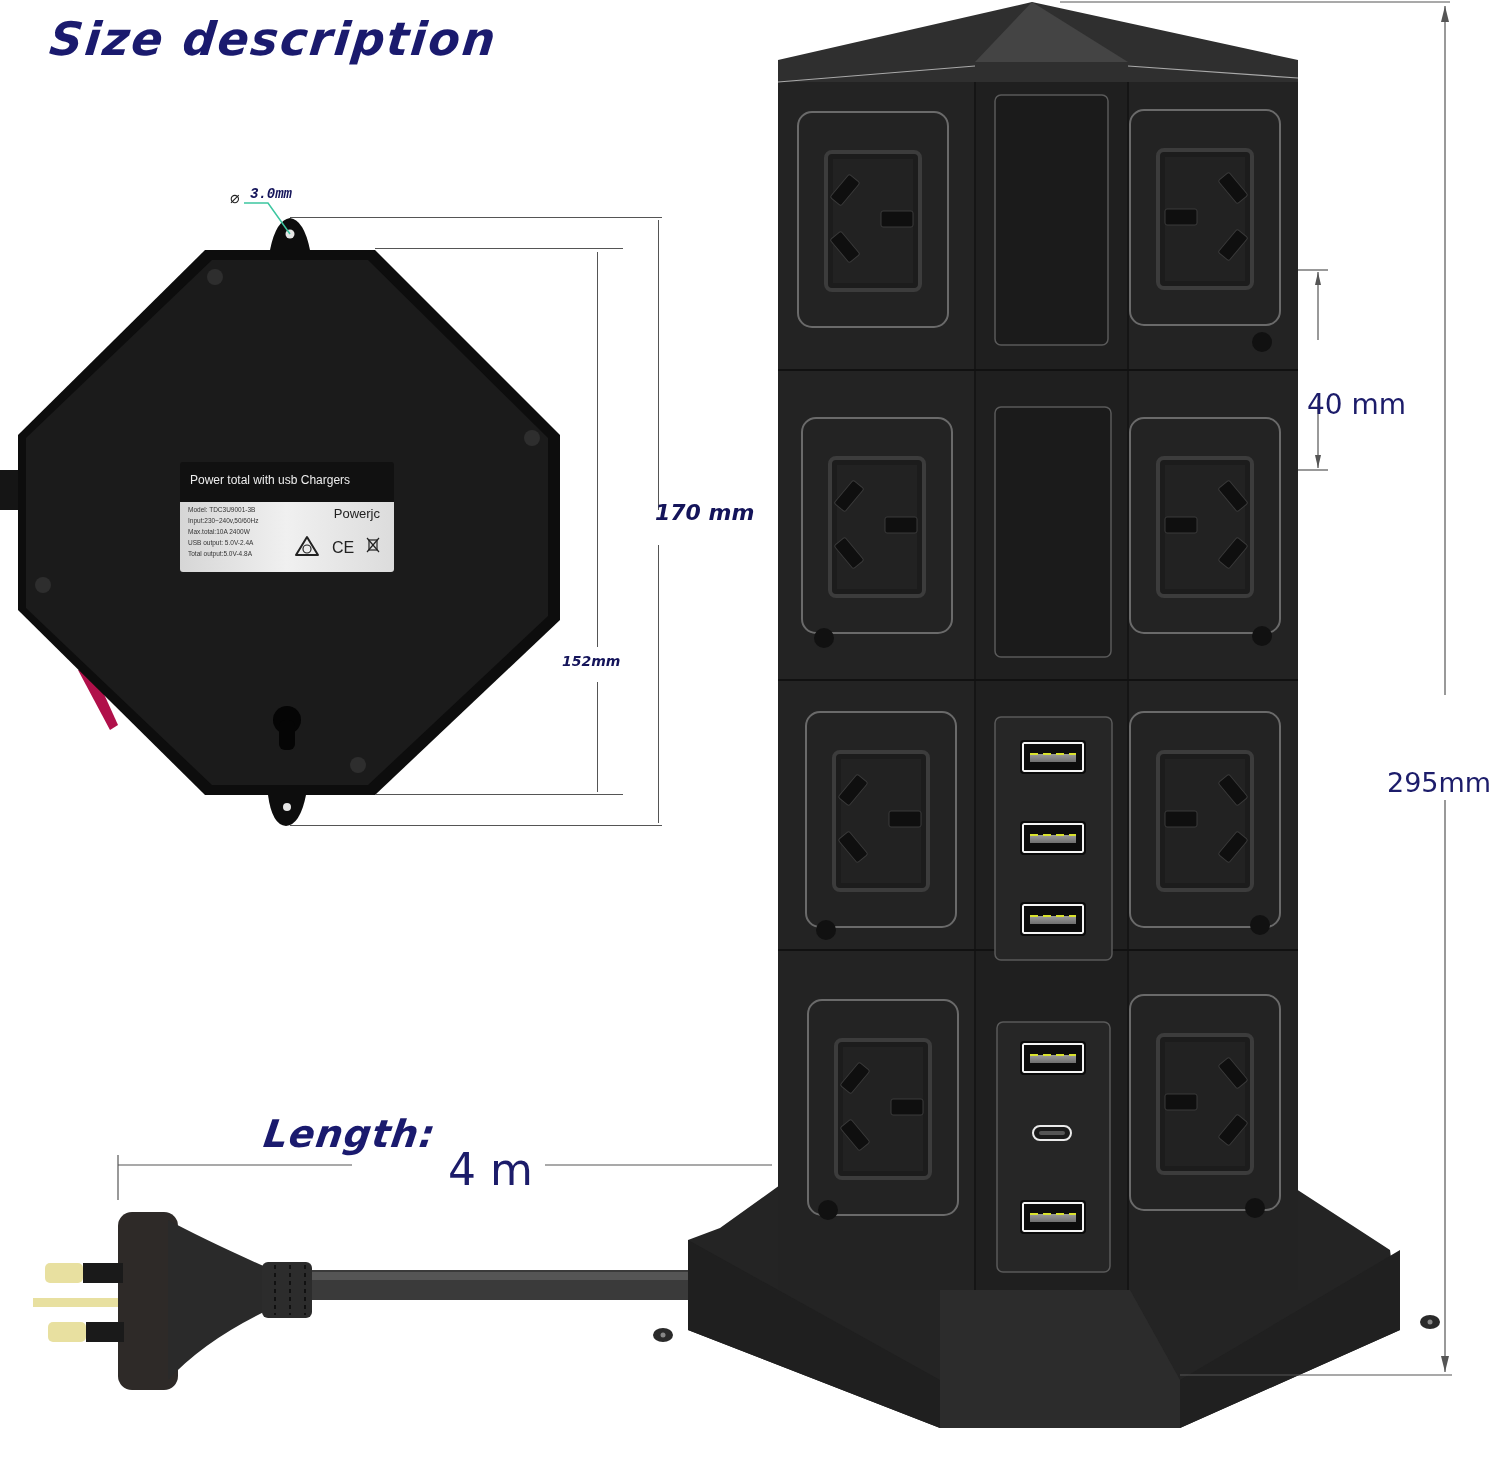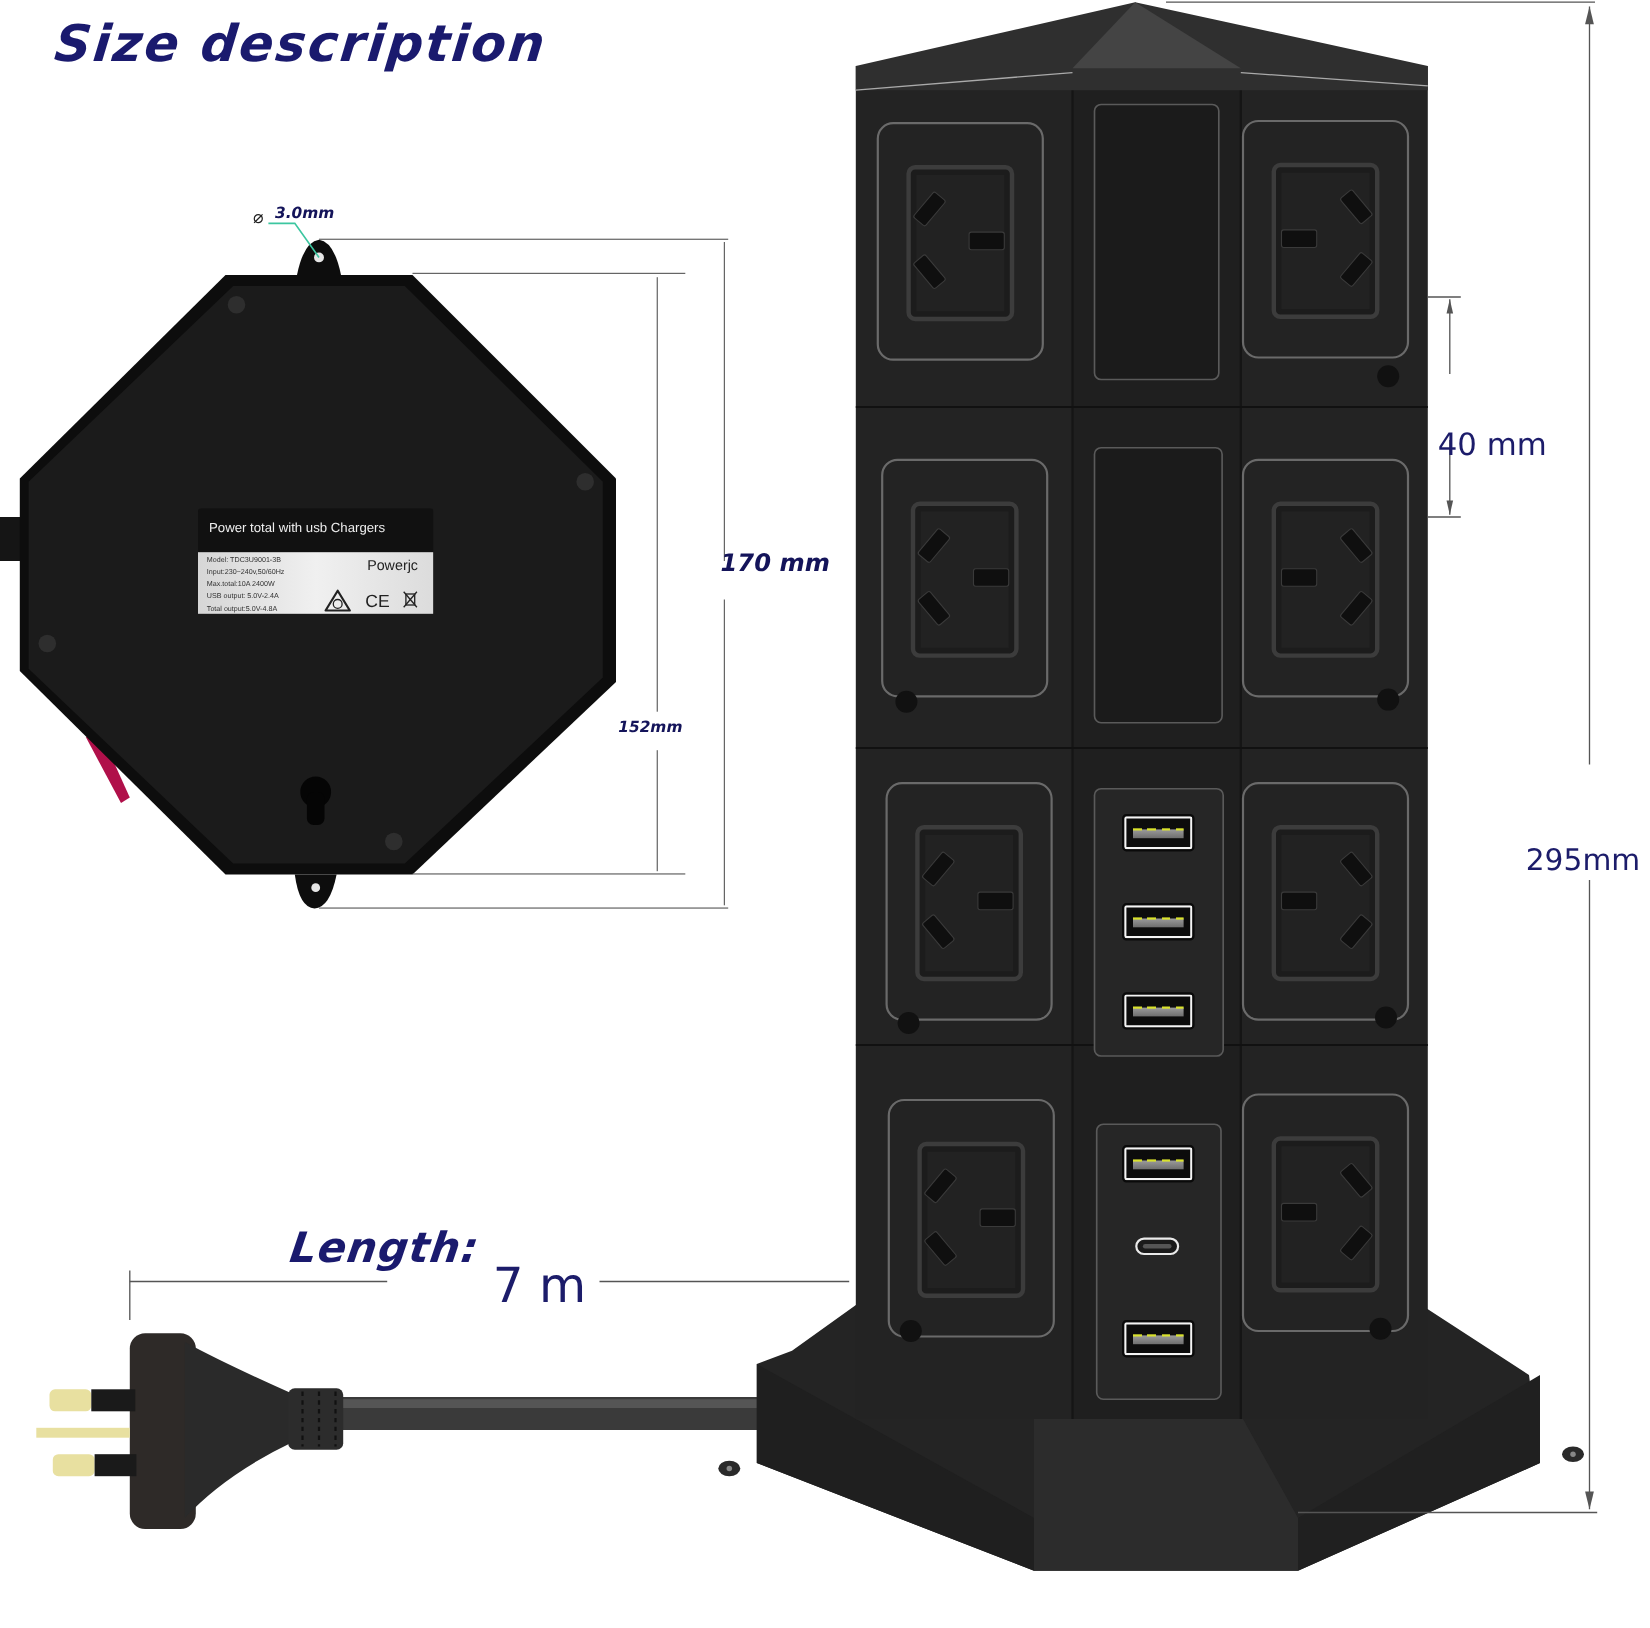--- a/index.html
+++ b/index.html
@@ -60,7 +60,7 @@
 </svg>
 
 <div class="abs" style="left:230px;top:188px;font-size:16px;color:#222;">⌀</div>
-<div class="abs dim-italic" style="left:250px;top:186px;font-size:14px;">3.0mm</div>
+<div class="abs dim-italic" style="left:250px;top:186px;font-size:14px;font-family:Liberation Mono, monospace;">3.0mm</div>
 
 <div class="label-card">
   <div class="label-head">Power total with usb Chargers</div>

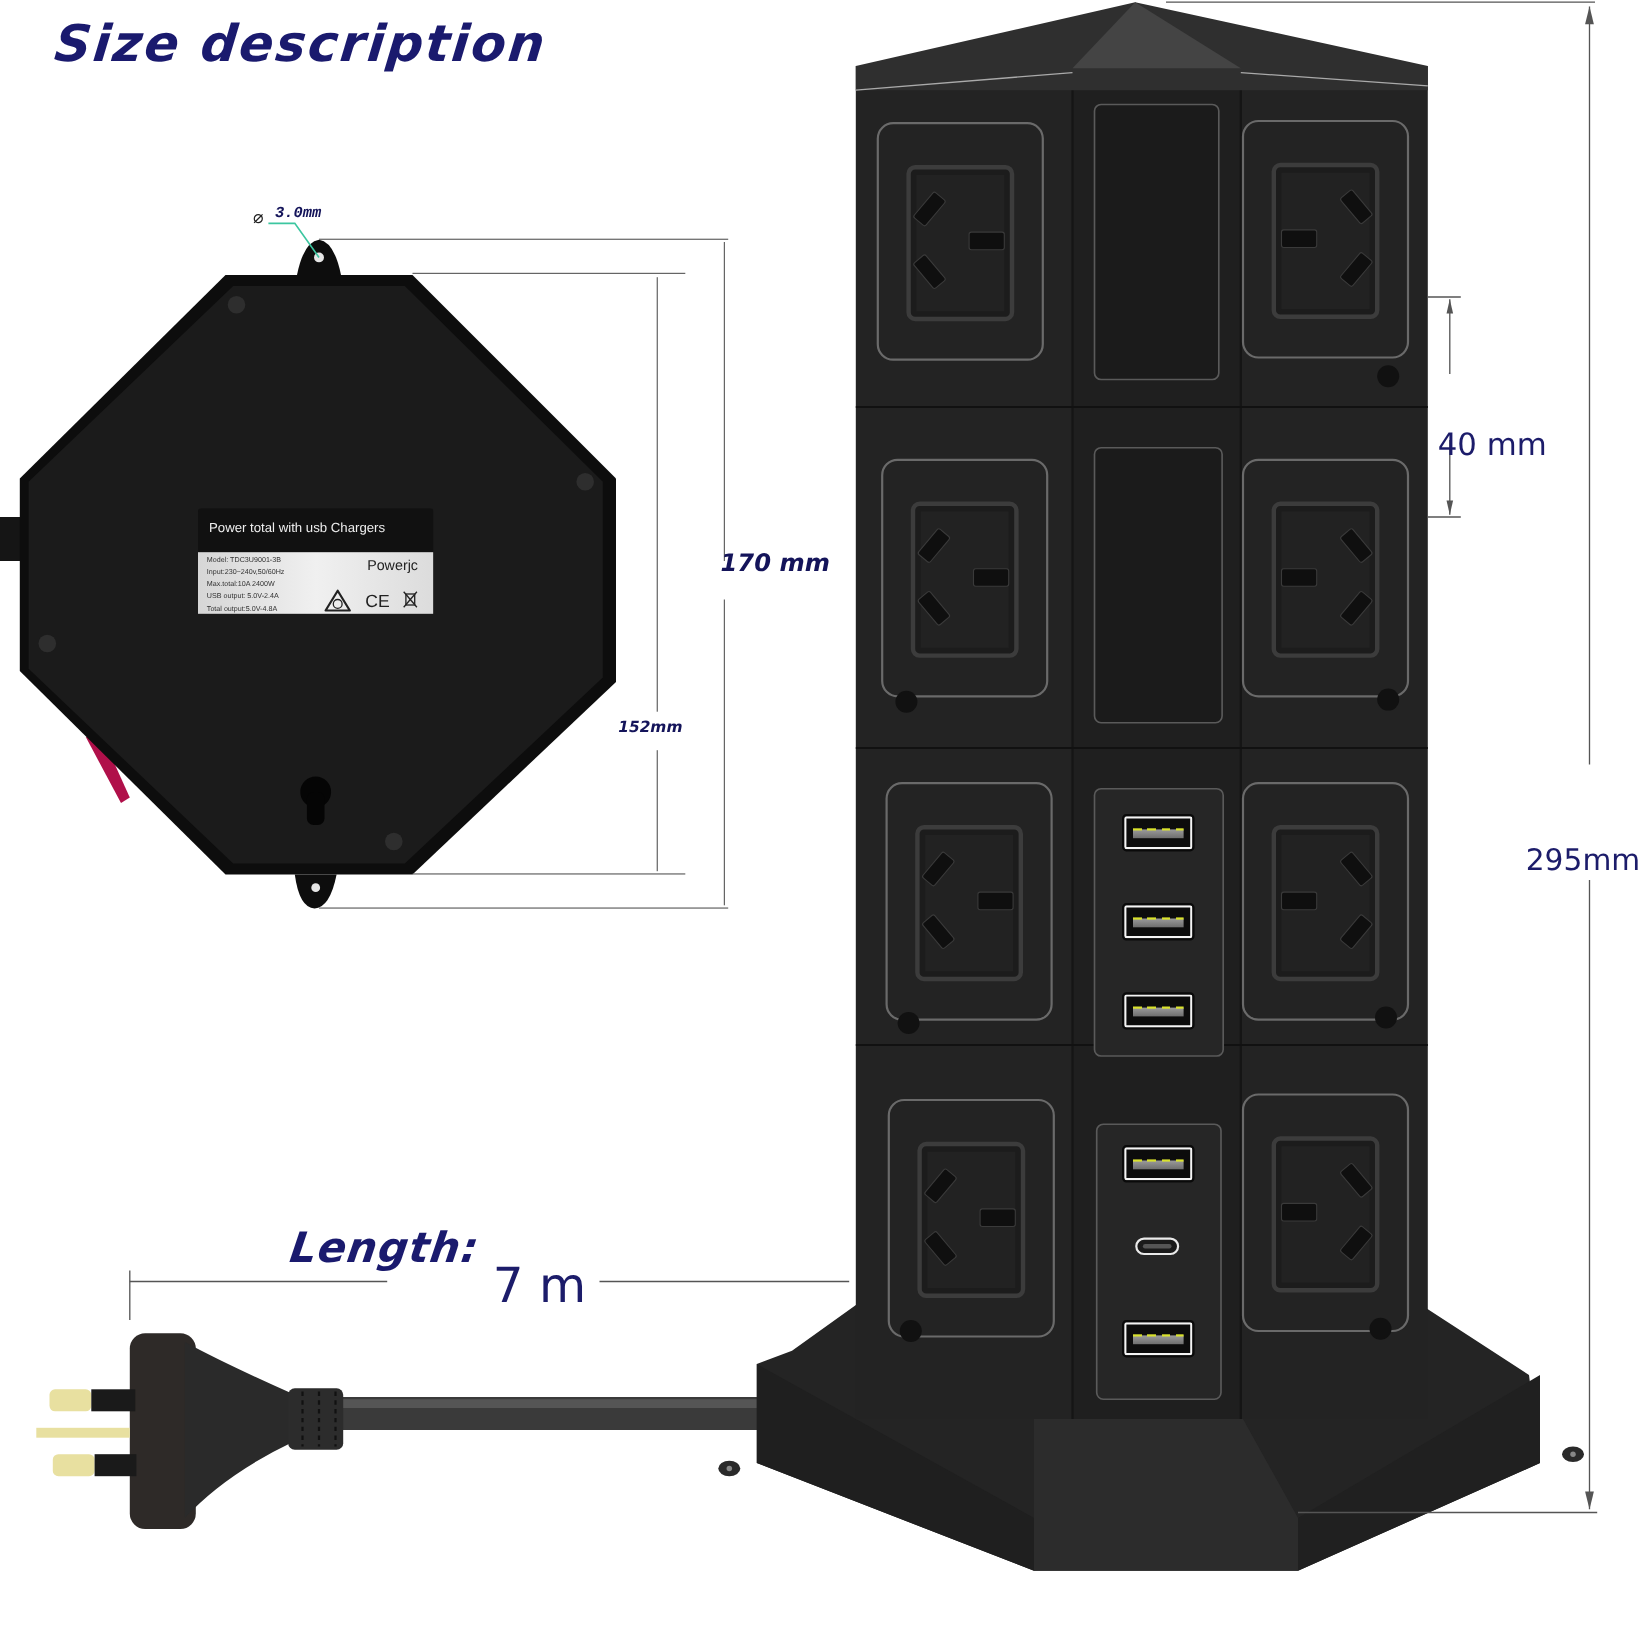--- a/index.html
+++ b/index.html
@@ -17,7 +17,7 @@
   .line { background: #555; position: absolute; }
   .label-card { position: absolute; left: 180px; top: 462px; width: 214px; height: 110px; border-radius: 3px; overflow: hidden; }
   .label-head { background: #111; color: #eee; font-size: 12px; padding: 11px 0 0 10px; height: 40px; font-family: "Liberation Sans", sans-serif; }
-  .label-body { background: linear-gradient(90deg,#d6d6d6,#f0f0f0 50%,#dcdcdc); height: 56px; position: relative; }
+  .label-body { background: linear-gradient(90deg,#d6d6d6,#f0f0f0 50%,#dcdcdc); height: 70px; position: relative; }
   .spec-line { font-size: 6.5px; color: #333; position: absolute; left: 8px; font-family: "Liberation Sans", sans-serif; }
   .brand { position: absolute; right: 14px; top: 4px; font-size: 13px; color: #222; font-family: "Liberation Sans", sans-serif; }
   .cert { position: absolute; font-size: 16px; color: #222; font-family: "Liberation Sans", sans-serif; }

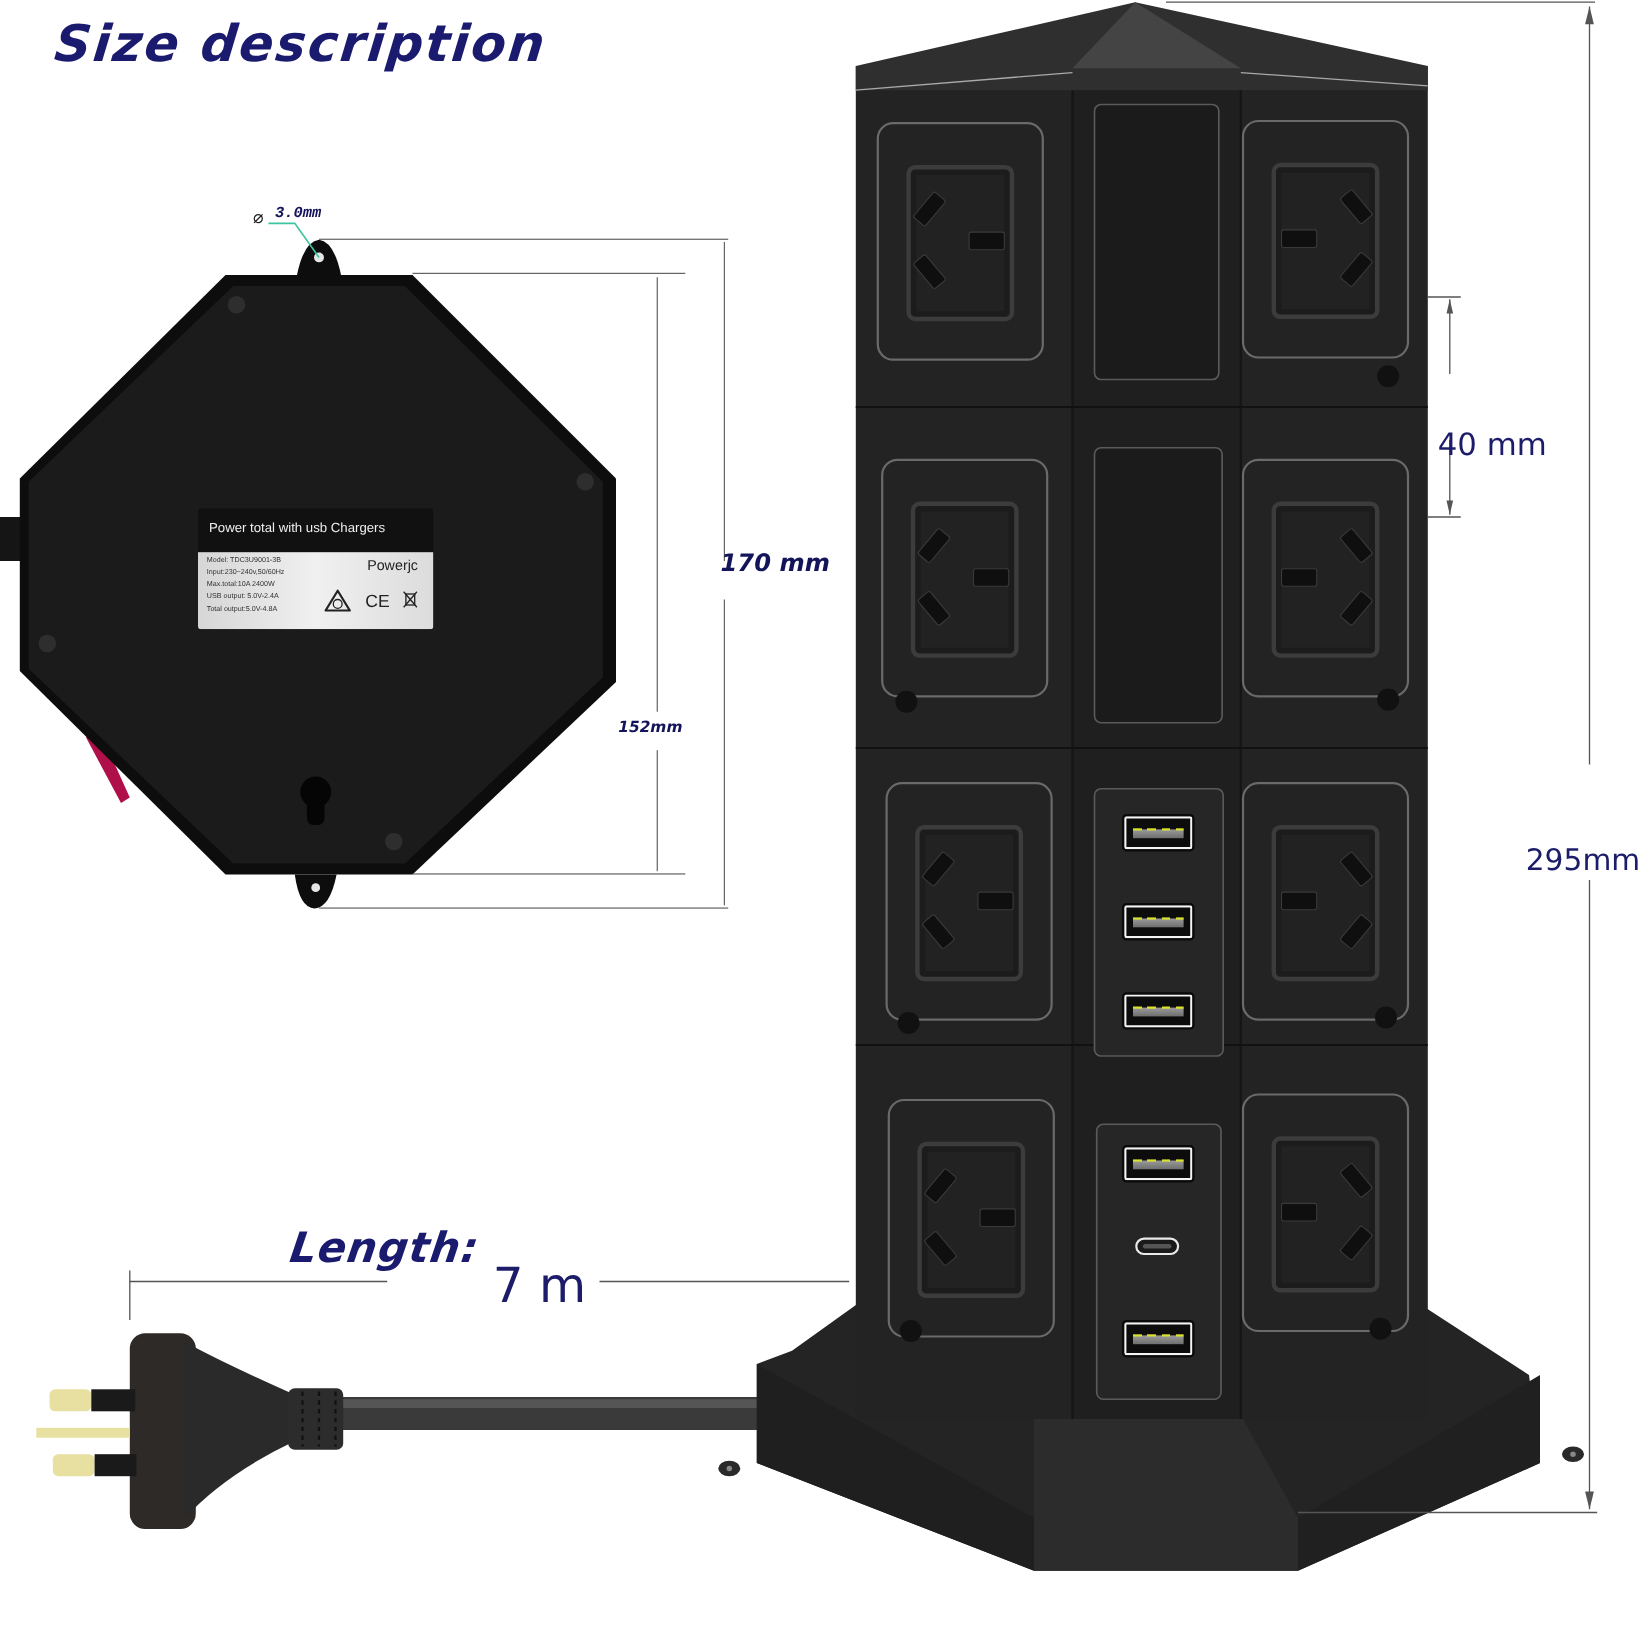--- a/index.html
+++ b/index.html
@@ -225,6 +225,6 @@
 <div class="abs dim-plain" style="left:1387px;top:731px;font-size:27px;text-align:center;">295mm</div>
 
 <div class="abs dim-italic" style="left:264px;top:1112px;font-size:38px;letter-spacing:1px;transform:skewX(-8deg);color:#1a1a6e;">Length:</div>
-<div class="abs dim-plain" style="left:448px;top:1108px;font-size:44px;">7 m</div>
+<div class="abs dim-plain" style="left:448px;top:1108px;font-size:44px;">4 m</div>
 
 </body></html>

